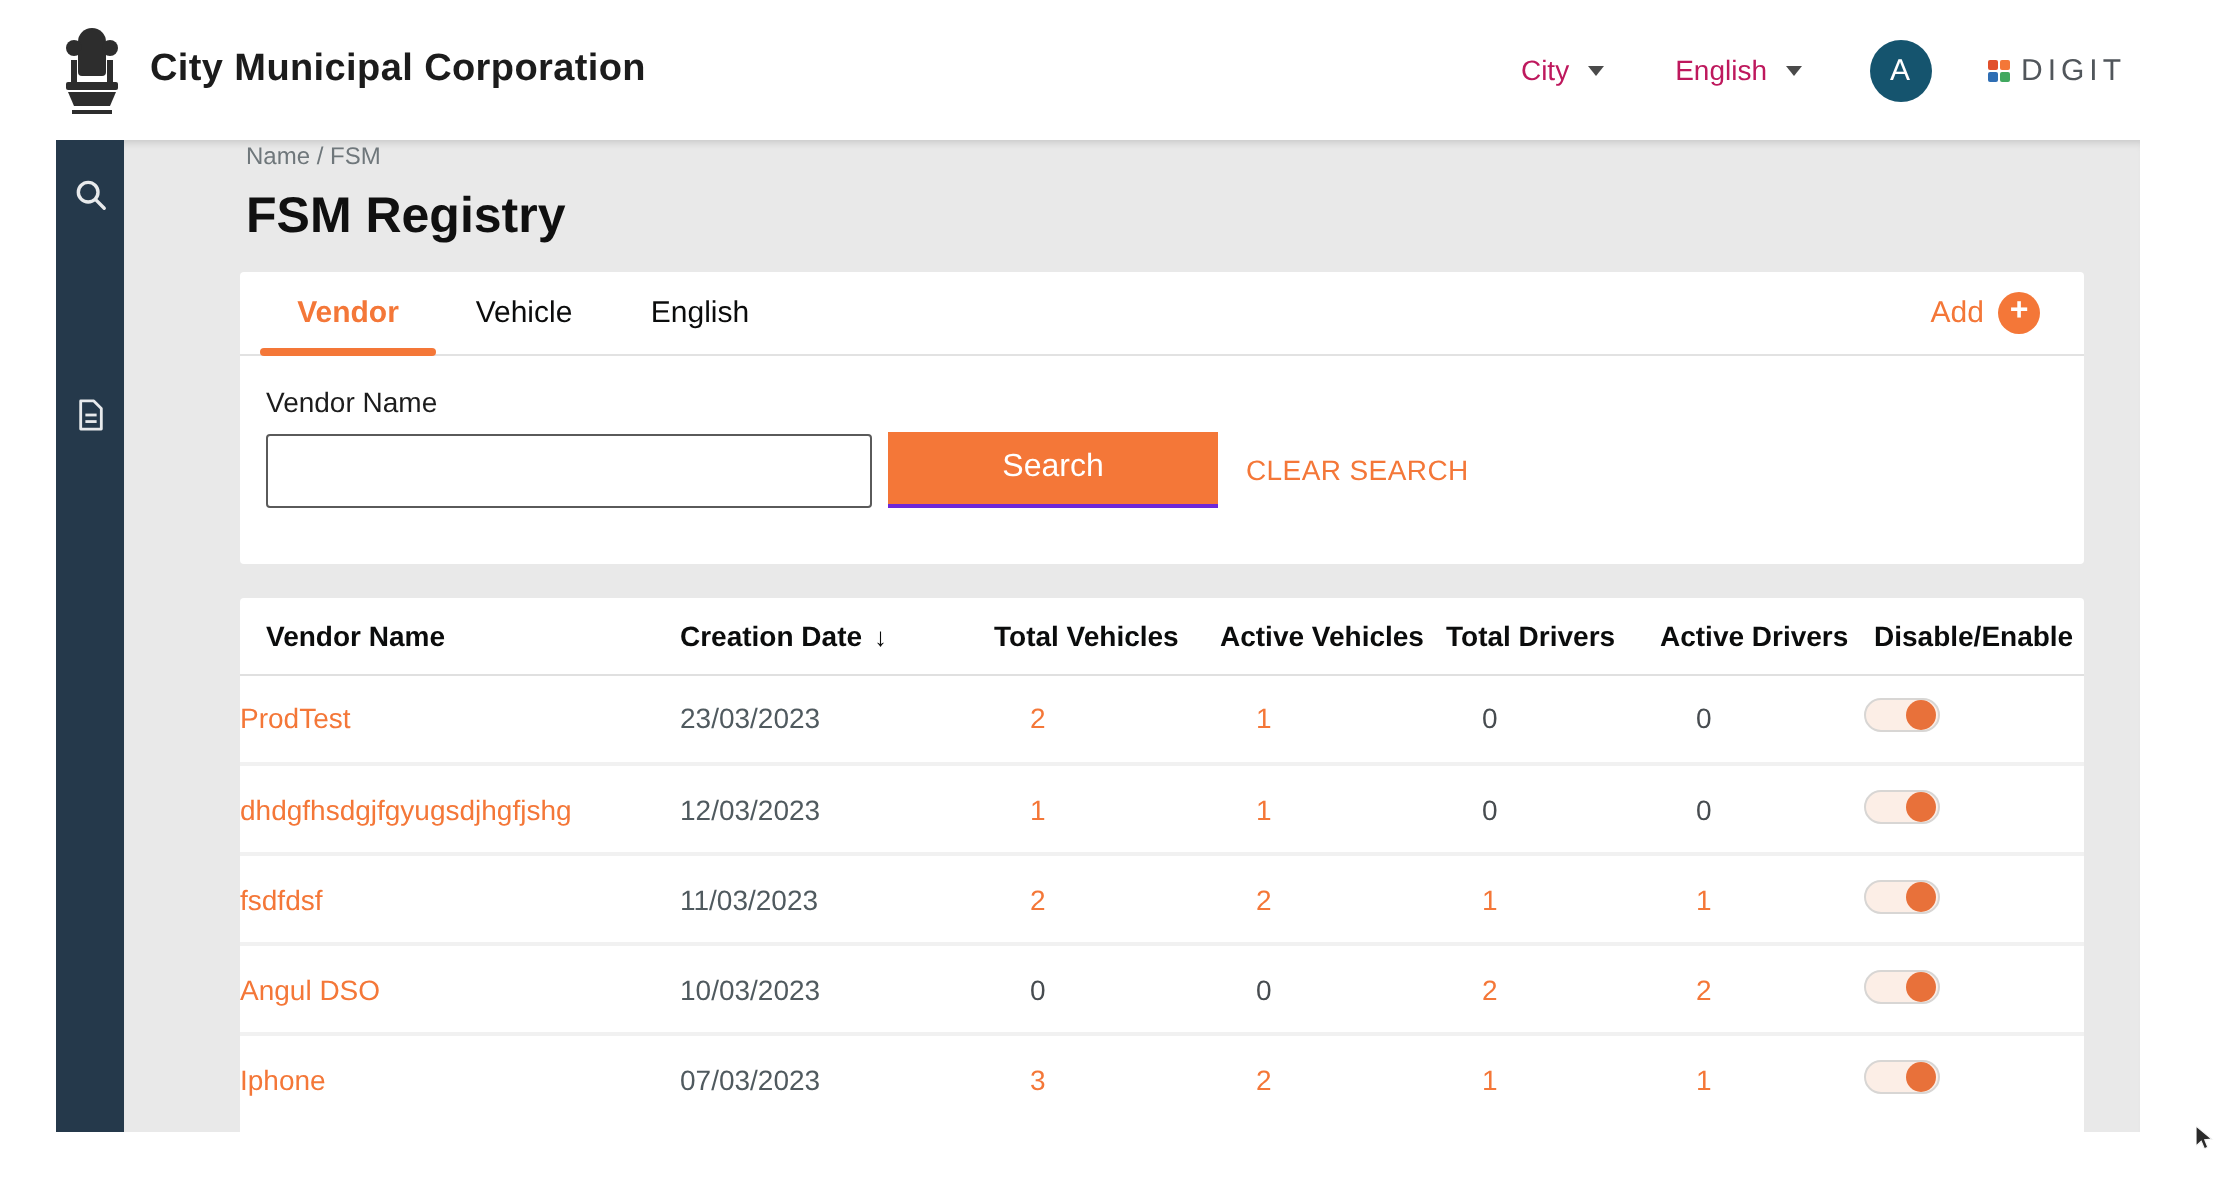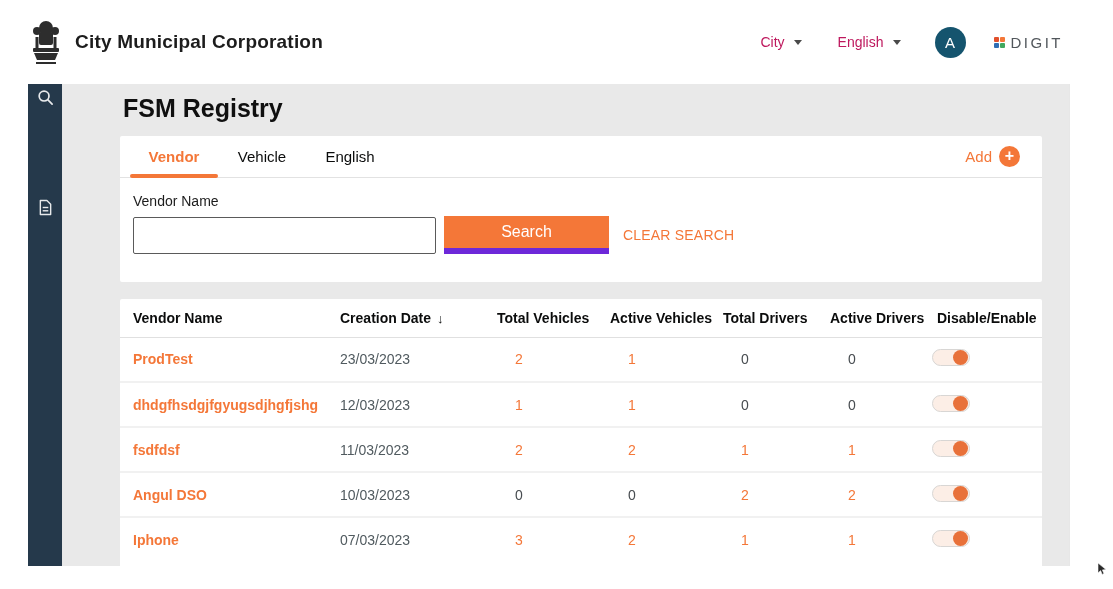--- a/index.html
+++ b/index.html
@@ -7,7 +7,7 @@
     font-family: "Liberation Sans", sans-serif; position: relative; }
 
   
-  .topbar { height: 84px; background: #fff; display: flex; align-items: center;
+  .topbar { height: 70px; background: #fff; display: flex; align-items: center;
     padding: 0 50px 0 30px; position: relative; z-index: 2; }
   .emblem { width: 32px; height: 46px; flex: 0 0 auto; }
   .org-name { font-size: 19px; font-weight: bold; color: #1c1c1c; margin-left: 13px; letter-spacing: .2px; }

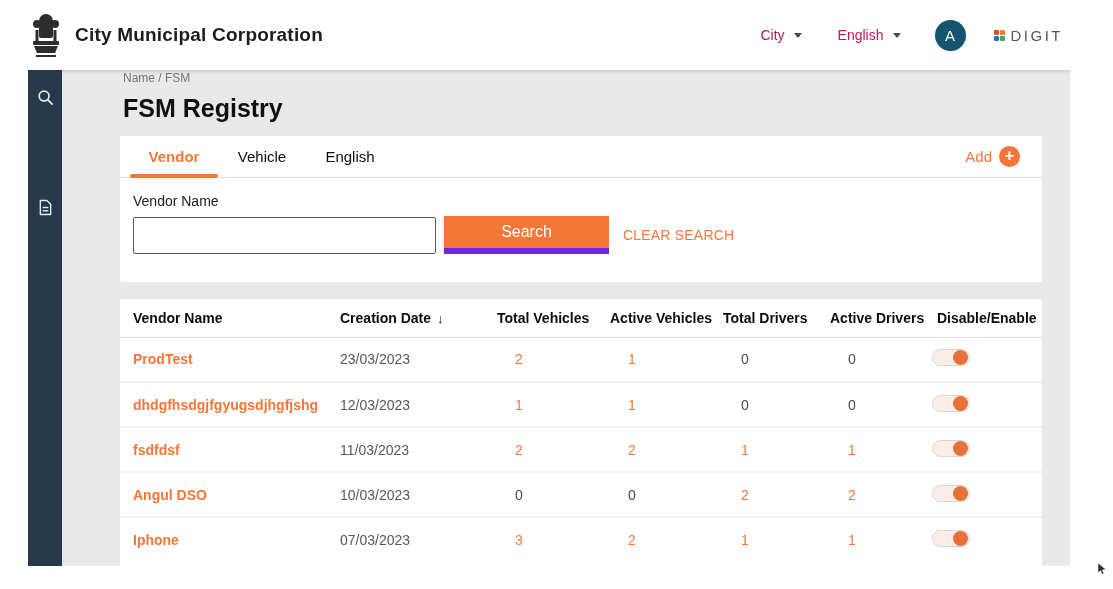--- a/index.html
+++ b/index.html
@@ -66,7 +66,7 @@
     font-size: 14px; padding: 0 8px; outline: none; background: #fff;
     font-family: "Liberation Sans", sans-serif; }
   .search-btn { width: 165px; height: 38px; margin-left: 8px; background: var(--accent, #f47738);
-    border: none; border-bottom: 6px solid #6d28d9; color: #fff; font-size: 16px; cursor: pointer;
+    border: none; border-bottom: 2px solid #6d28d9; color: #fff; font-size: 16px; cursor: pointer;
     font-family: "Liberation Sans", sans-serif; }
   .clear-link { margin-left: 14px; color: var(--accent, #f47738); font-size: 14px; cursor: pointer;
     letter-spacing: .2px; }

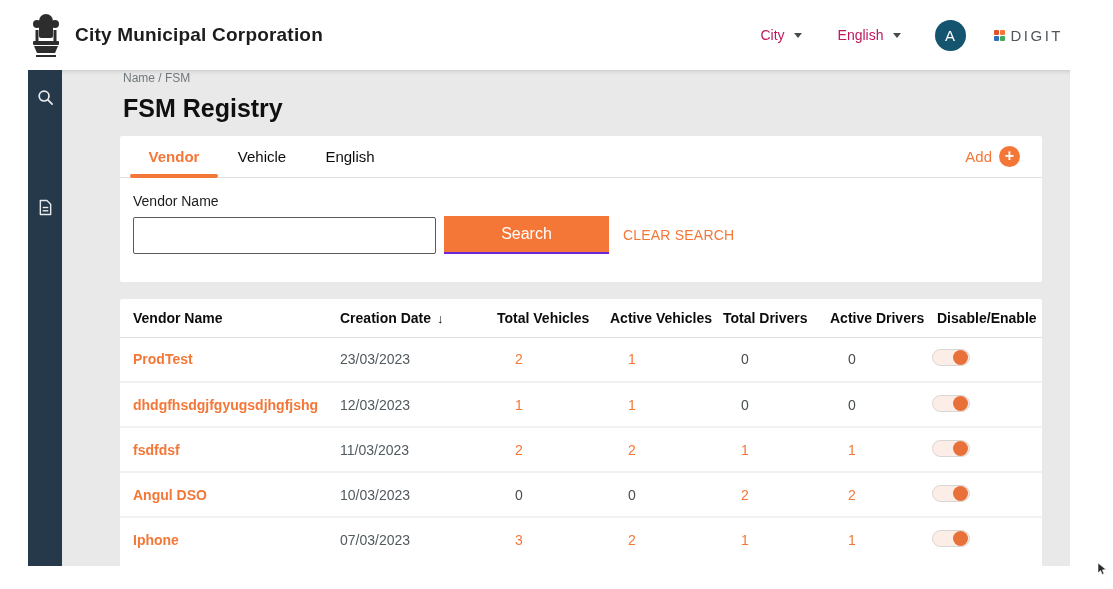--- a/index.html
+++ b/index.html
@@ -81,7 +81,7 @@
   tbody td { height: 45px; vertical-align: middle; font-size: 14px; }
   tbody tr { border-top: 2px solid #f1f1f1; }
   tbody tr:first-child { border-top: none; }
-  td.cell-vendor { padding-left: 13px; font-weight: bold; }
+  td.cell-vendor { padding-left: 0; }
   .vendor-link { color: var(--accent, #f47738); cursor: pointer; text-decoration: none; }
   td.cell-date { color: var(--muted, #505a5f); }
   td.cell-count { padding-left: 18px; }

